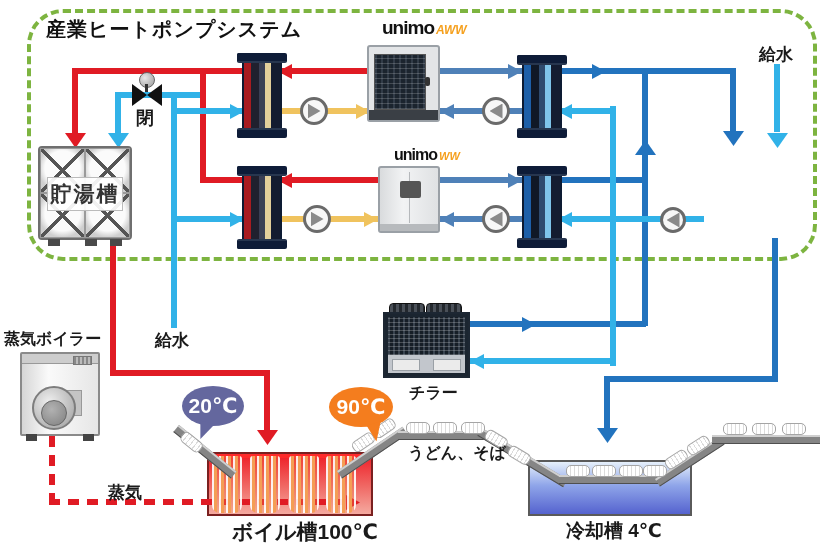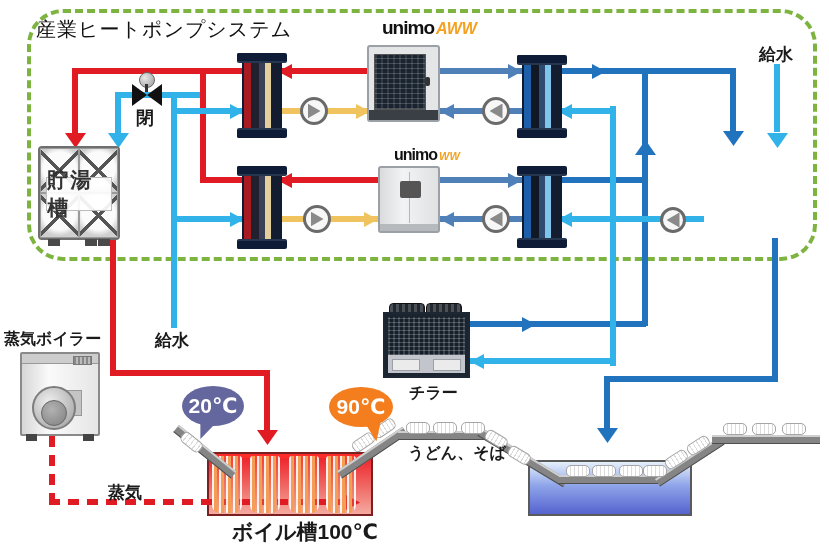--- a/index.html
+++ b/index.html
@@ -24,7 +24,7 @@
   .dashh{position:absolute;height:6px;background:repeating-linear-gradient(90deg,var(--red) 0 11px,transparent 11px 19px);}
   
   .boundary{position:absolute;left:27px;top:9px;width:782px;height:244px;border:4px dashed var(--green);border-radius:36px;}
-  .title{position:absolute;left:36px;top:16px;font-size:20px;font-weight:normal;letter-spacing:1px;color:#111;}
+  .title{position:absolute;left:46px;top:16px;font-size:20px;font-weight:bold;letter-spacing:1px;color:#111;}
   
   .hx{position:absolute;width:36px;border:2px solid #0d1b33;border-radius:3px;}
   .hx.hot{background:linear-gradient(90deg,#a81b20 0 7px,#20202e 7px 15px,#3a3f55 15px 21px,#e3cf9b 21px 27px,#141c30 27px);}

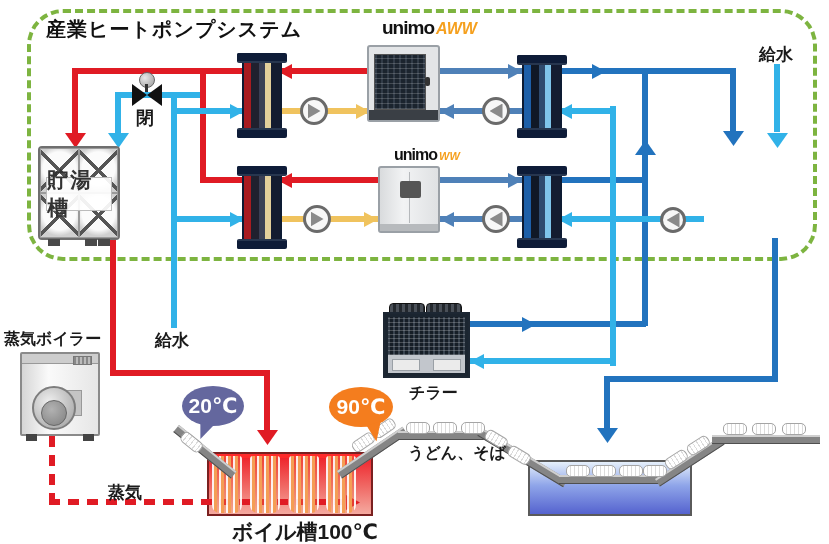--- a/index.html
+++ b/index.html
@@ -65,7 +65,7 @@
   .ww .base{position:absolute;left:0;right:0;bottom:0;height:7px;background:#b7babd;}
   .logo{position:absolute;font-weight:800;color:#111;}
   .logo .brand{font-size:19px;letter-spacing:-1px;margin-left:32px;}
-  .logo .model{font-size:16px;font-style:italic;font-weight:bold;color:var(--logo_orange);margin-left:2px;}
+  .logo .model{font-size:12px;font-style:italic;font-weight:bold;color:var(--logo_orange);margin-left:2px;}
   .logo.small .brand{font-size:16px;}
   .logo.small .model{font-size:11px;}
   

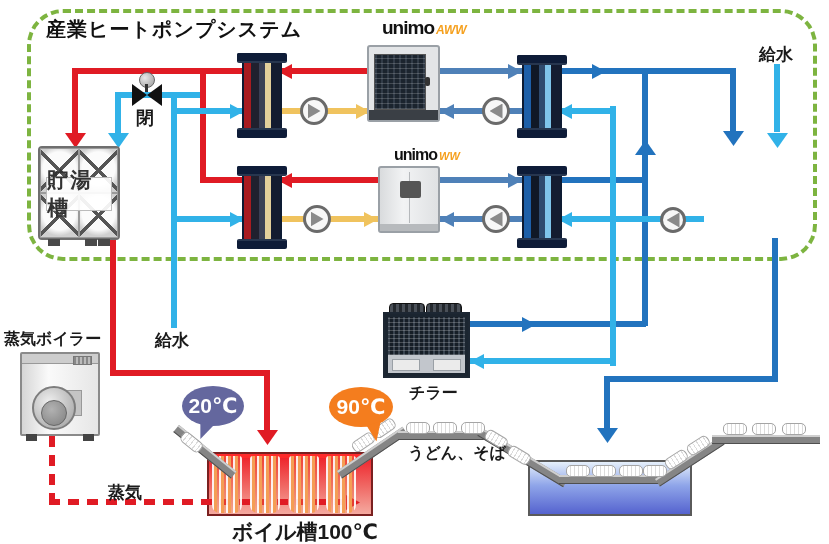--- a/index.html
+++ b/index.html
@@ -214,7 +214,7 @@
     <div class="base"></div>
   </div>
 
-  <div class="tank" style="left:38px;top:146px;width:82px;height:94px;">
+  <div class="tank" style="left:38px;top:146px;width:94px;height:94px;">
     <div class="cell" style="left:0;top:0;"></div>
     <div class="cell" style="right:0;top:0;"></div>
     <div class="cell" style="left:0;bottom:0;"></div>

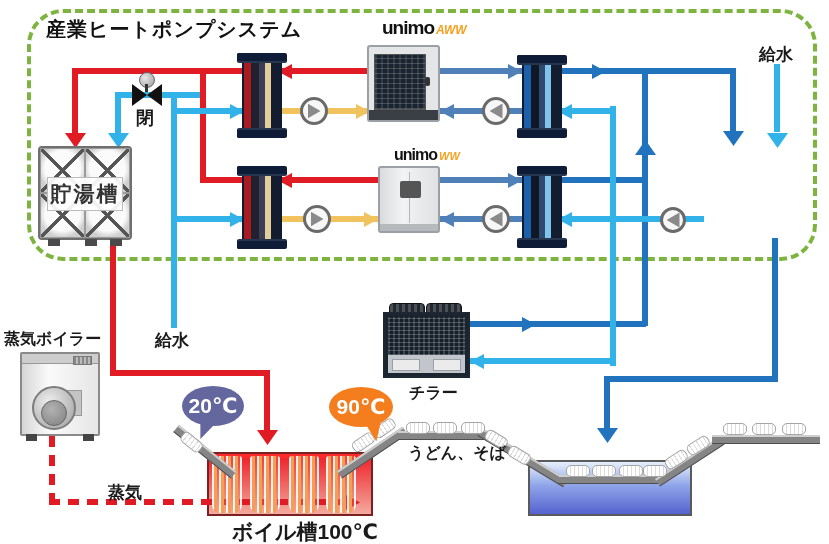--- a/index.html
+++ b/index.html
@@ -295,6 +295,7 @@
 
   <div class="lbl" style="left:408px;top:443px;font-size:16px;">うどん、そば</div>
   <div class="lbl" style="left:232px;top:518px;font-size:21px;">ボイル槽100℃</div>
+  <div class="lbl" style="left:566px;top:518px;font-size:19px;">冷却槽 4℃</div>
 
   <div class="bub" style="left:182px;top:386px;width:62px;height:40px;background:var(--slate);">
     <span>20℃</span>

